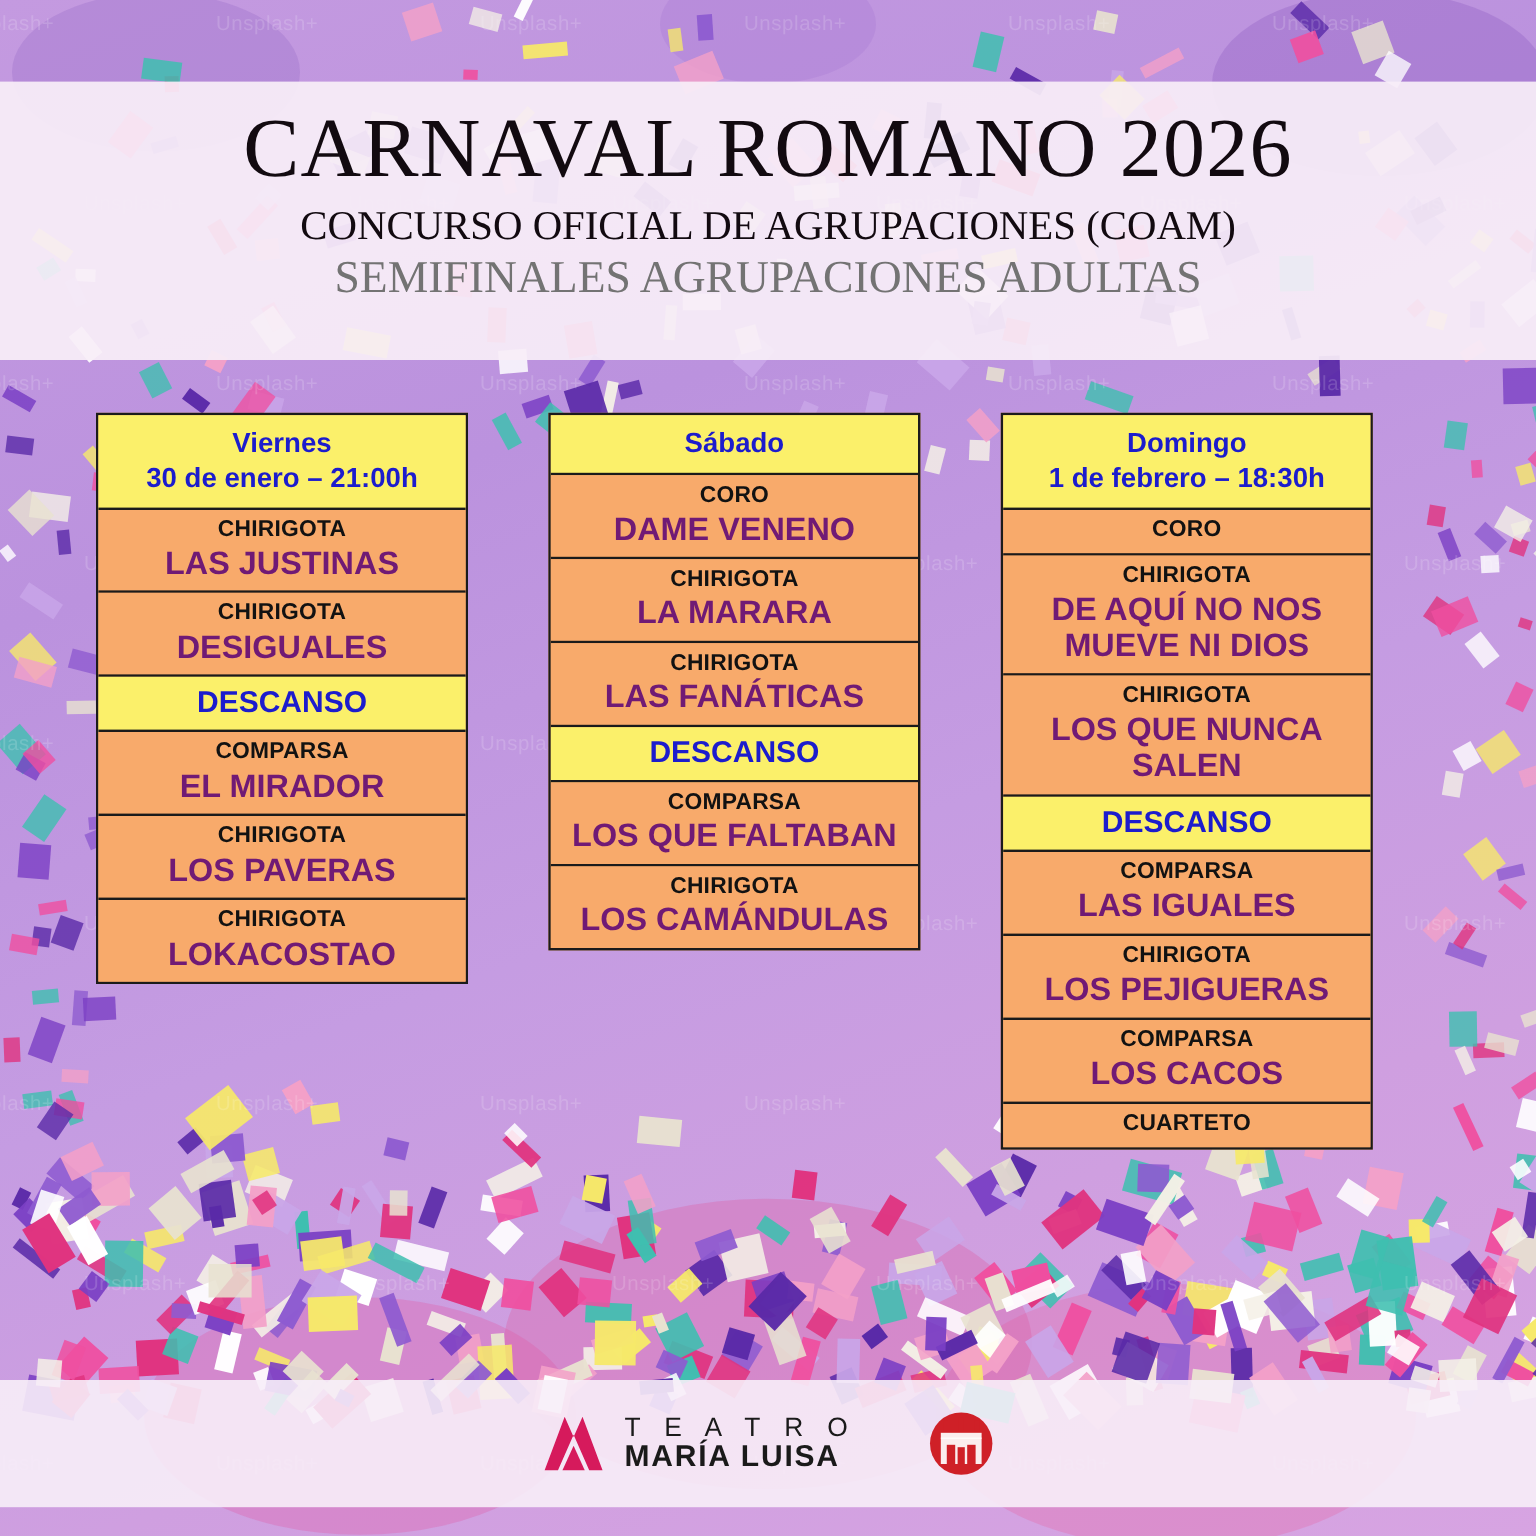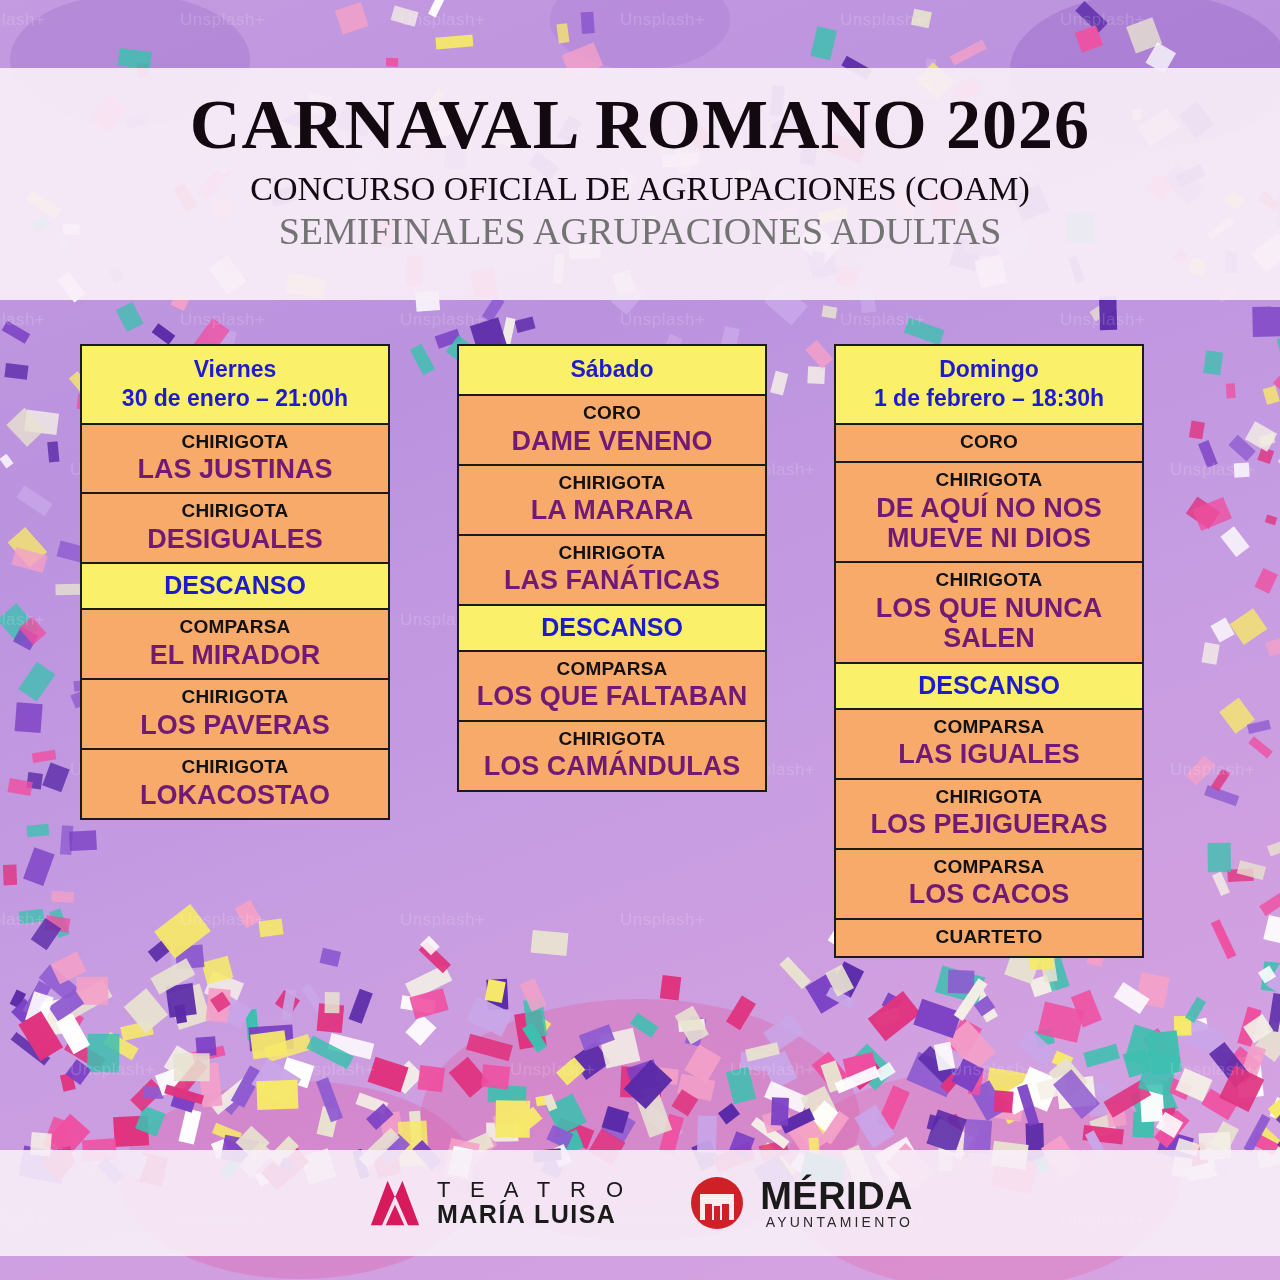--- a/index.html
+++ b/index.html
@@ -47,7 +47,7 @@
     color: #120a10;
     margin: 12px 0 0 0;
     line-height: 1.05;
-    font-weight: 700;
+    font-weight: 400;
   }
   .title-sub1 {
     font-family: "Liberation Serif", serif;

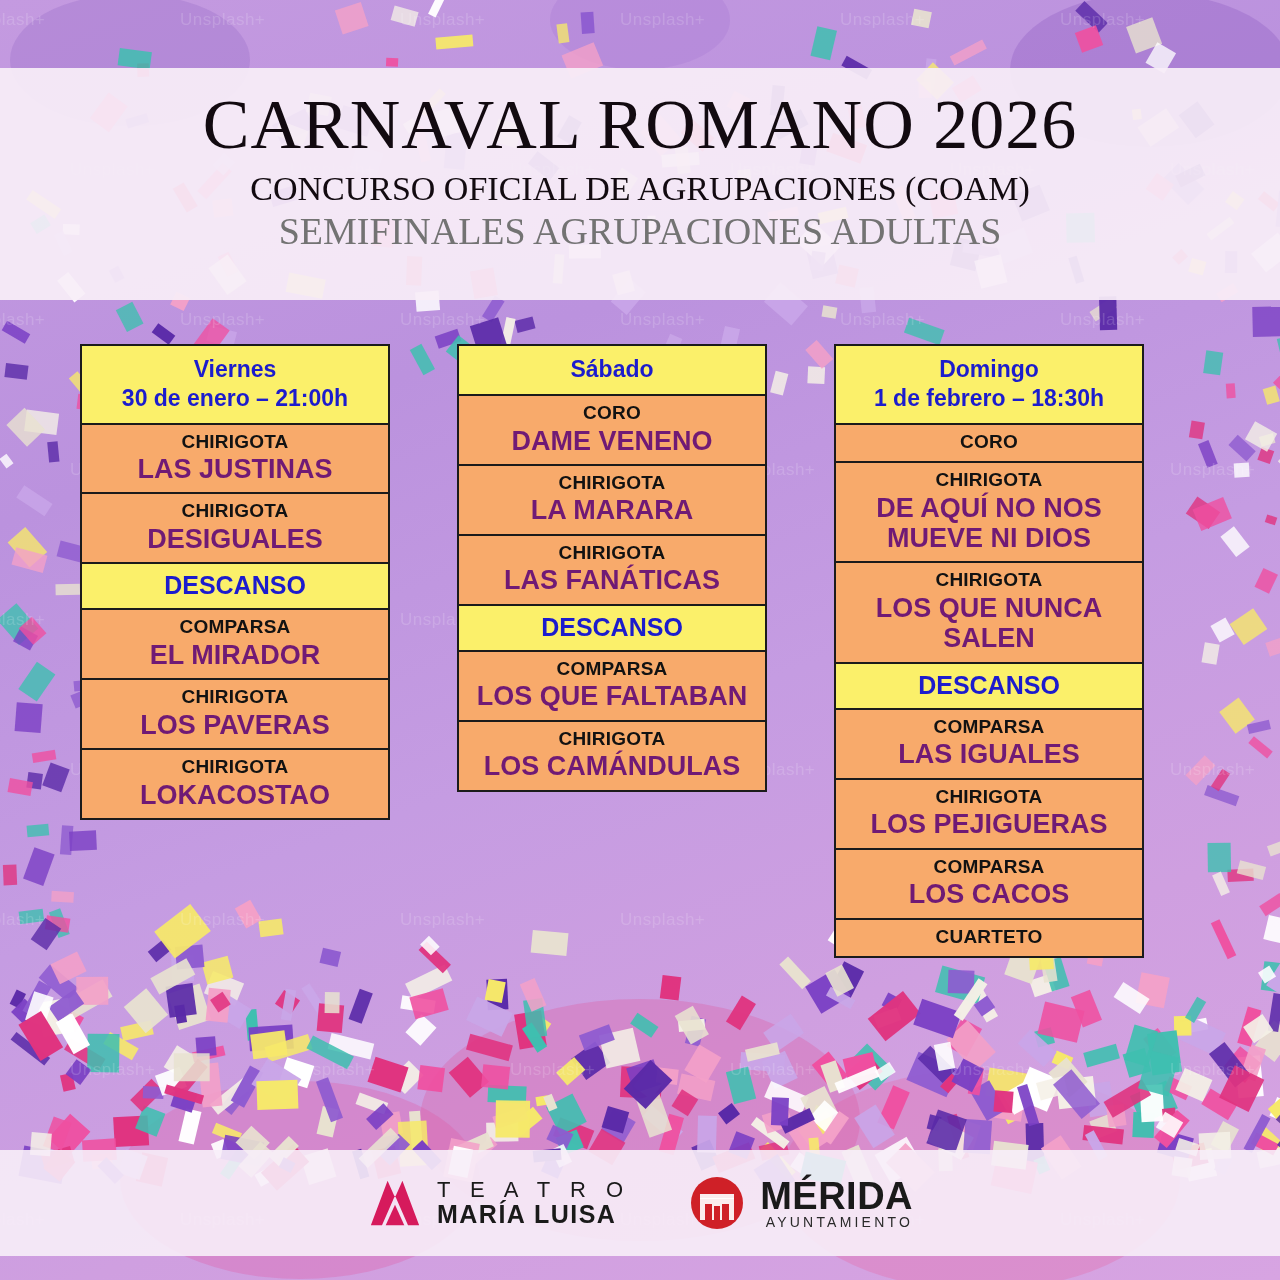--- a/index.html
+++ b/index.html
@@ -915,10 +915,6 @@
       <rect x="27" y="5" width="4" height="12" fill="#cf2027"></rect>
       <rect x="40" y="8" width="4" height="9" fill="#cf2027"></rect>
     </svg>
-    <div class="txt">
-      <div class="m1">MÉRIDA</div>
-      <div class="m2">AYUNTAMIENTO</div>
-    </div>
   </div>
 </div>
 

